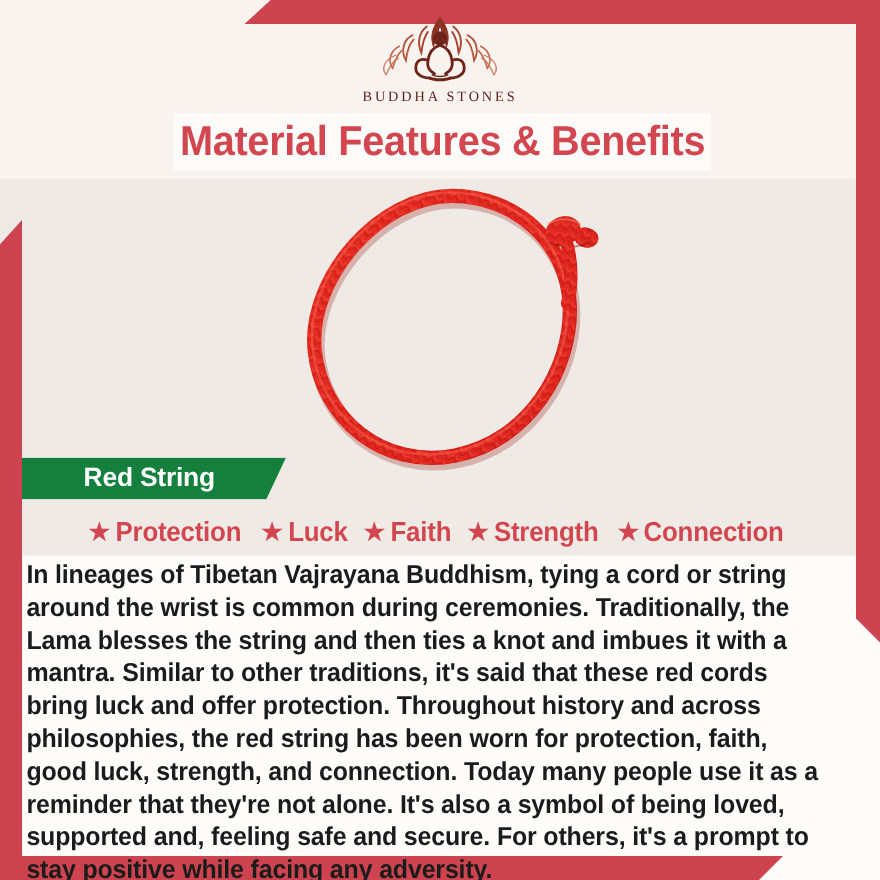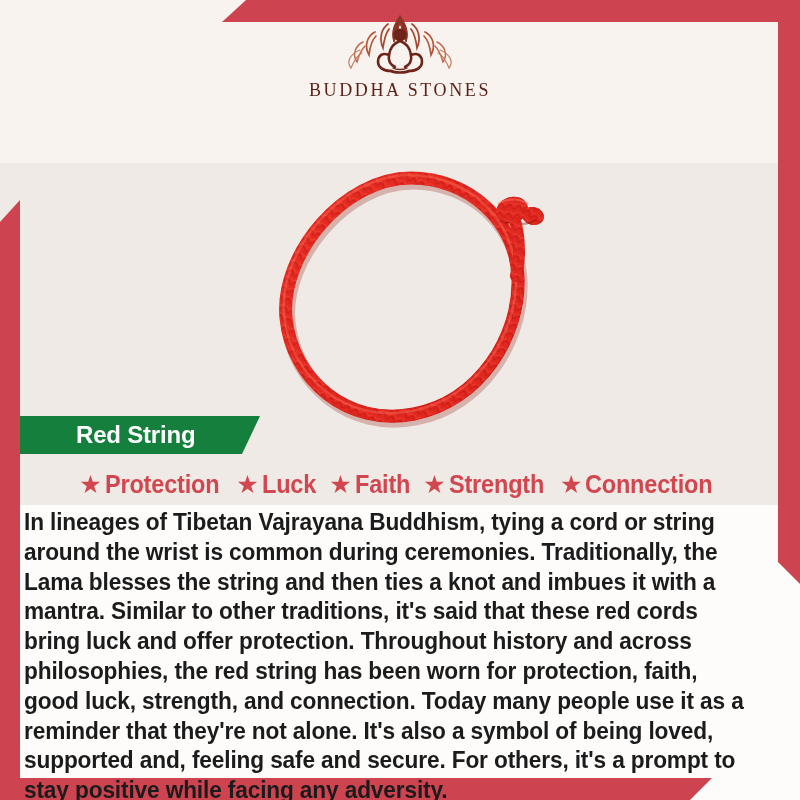--- a/index.html
+++ b/index.html
@@ -88,7 +88,7 @@
   .logo-word {
     margin-top: 2px;
     font-family: "Liberation Serif", serif;
-    font-size: 18px;
+    font-size: 13px;
     letter-spacing: 2.6px;
     color: #5b1f16;
     font-weight: 400;

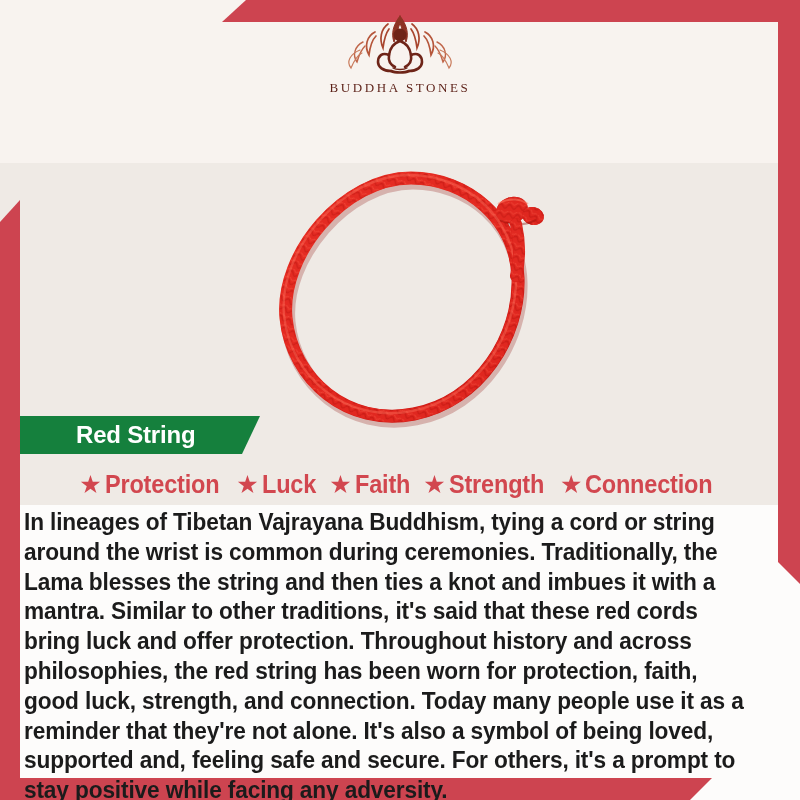--- a/index.html
+++ b/index.html
@@ -230,6 +230,9 @@
     <span class="logo-word">BUDDHA STONES</span>
   </div>
 
+  <div class="title-band">
+    <span class="title-text">Material Features &amp; Benefits</span>
+  </div>
 
   <div class="product">
     <svg viewBox="0 0 324 285" width="324" height="285" xmlns="http://www.w3.org/2000/svg">

